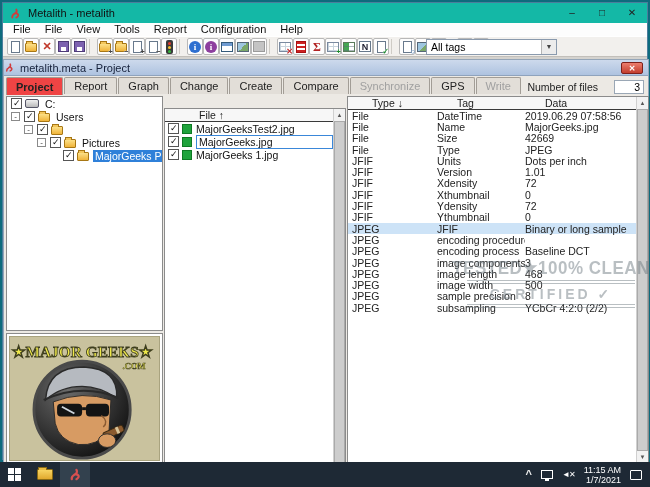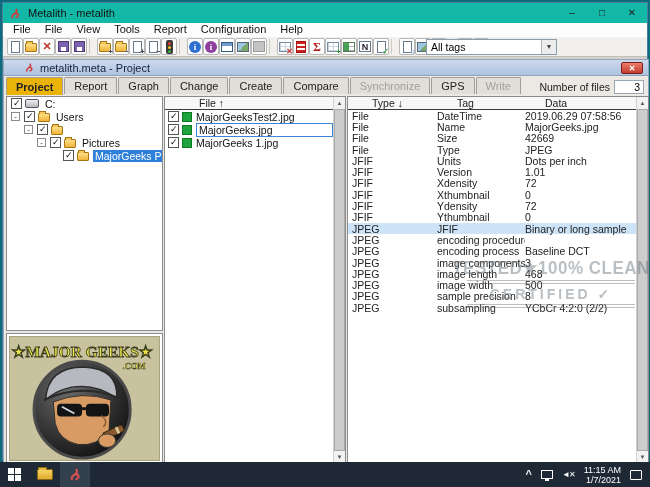--- a/index.html
+++ b/index.html
@@ -67,7 +67,7 @@
   #child{position:absolute;left:0px;top:2px;width:646px;height:404px;background:#ece9e4;border:1px solid #94a5b8;
          display:flex;flex-direction:column;}
   #child-titlebar{height:16px;background:linear-gradient(#cdd9ec,#aec3e0);display:flex;align-items:center;
-         padding-left:20px;border-bottom:1px solid #8fa3bd;flex:0 0 auto;}
+         padding-left:0;border-bottom:1px solid #8fa3bd;flex:0 0 auto;}
   #child-titlebar .ctitle{font-size:11px;color:#15203a;margin-left:5px;}
   #child-close{margin-left:auto;margin-right:5px;width:22px;height:12px;background:linear-gradient(#ec7d6d,#c23c2c);
          border:1px solid #7d1f1a;border-radius:2px;color:#fff;font-size:8px;line-height:11px;text-align:center;font-weight:bold;}

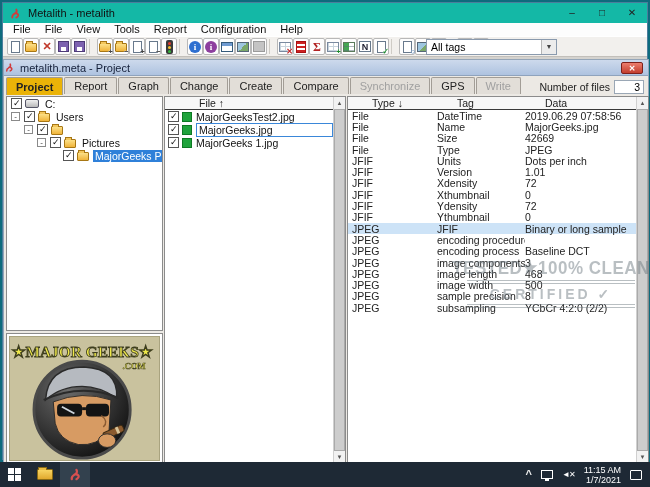--- a/index.html
+++ b/index.html
@@ -75,7 +75,7 @@
   #tabrow{height:18px;display:flex;align-items:flex-end;padding-left:2px;flex:0 0 auto;background:#ece9e4;}
   .tab{font-size:11px;color:#222;padding:2px 9px 2px;border:1px solid #a29d96;border-bottom:none;background:#e2ded8;
        margin-right:1px;border-radius:2px 2px 0 0;line-height:12px;}
-  .tab.active{background:#eab308;font-weight:bold;position:relative;top:1px;padding-top:3px;}
+  .tab.active{background:#ef4444;font-weight:bold;position:relative;top:1px;padding-top:3px;}
   .tab.disabled{color:#a0a0a0;}
   #files-count{margin-left:auto;display:flex;align-items:center;gap:4px;margin-right:4px;}
   #files-count .lbl{font-size:10.5px;color:#222;}

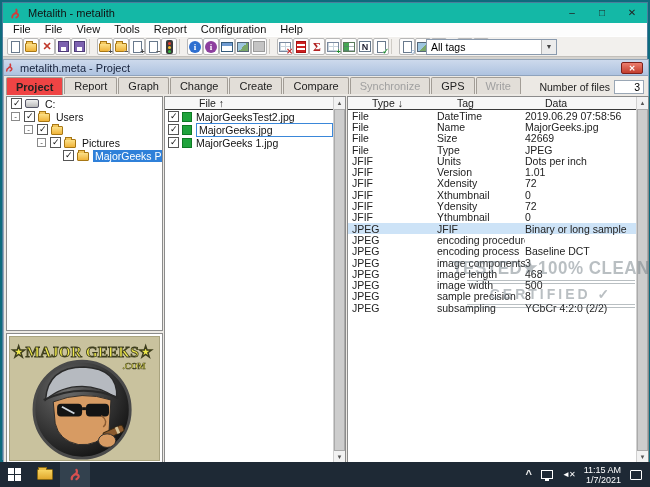--- a/index.html
+++ b/index.html
@@ -77,7 +77,7 @@
        margin-right:1px;border-radius:2px 2px 0 0;line-height:12px;}
   .tab.active{background:#ef4444;font-weight:bold;position:relative;top:1px;padding-top:3px;}
   .tab.disabled{color:#a0a0a0;}
-  #files-count{margin-left:auto;display:flex;align-items:center;gap:4px;margin-right:4px;}
+  #files-count{margin-left:auto;display:flex;align-items:center;gap:16px;margin-right:4px;}
   #files-count .lbl{font-size:10.5px;color:#222;}
   #files-count .val{width:30px;height:14px;background:#fff;border:1px solid #9aa7b5;font-size:10.5px;
        text-align:right;padding-right:3px;line-height:13px;}

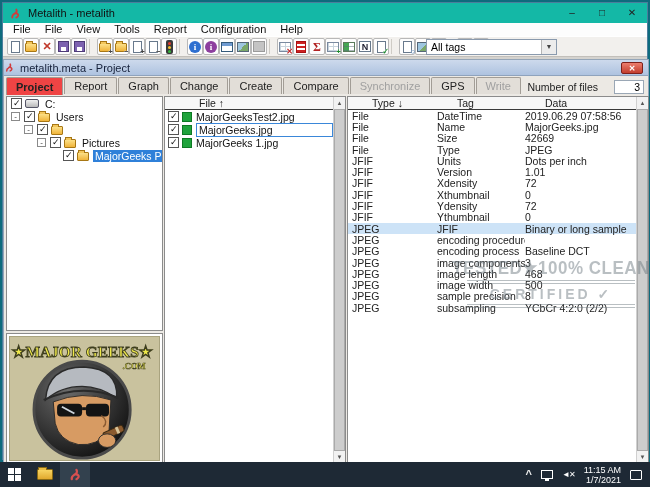--- a/index.html
+++ b/index.html
@@ -86,7 +86,7 @@
   .panel{position:absolute;background:#fff;border:1px solid #8b8b8b;}
   #tree-panel{left:2px;top:2px;width:157px;height:235px;overflow:hidden;}
   #preview-panel{left:2px;top:239px;width:157px;height:131px;padding:2px;background:#fff;}
-  #file-panel{left:160px;top:2px;width:182px;height:368px;}
+  #file-panel{left:160px;top:14px;width:182px;height:368px;}
   #meta-panel{left:343px;top:2px;width:302px;height:368px;}
 
   

